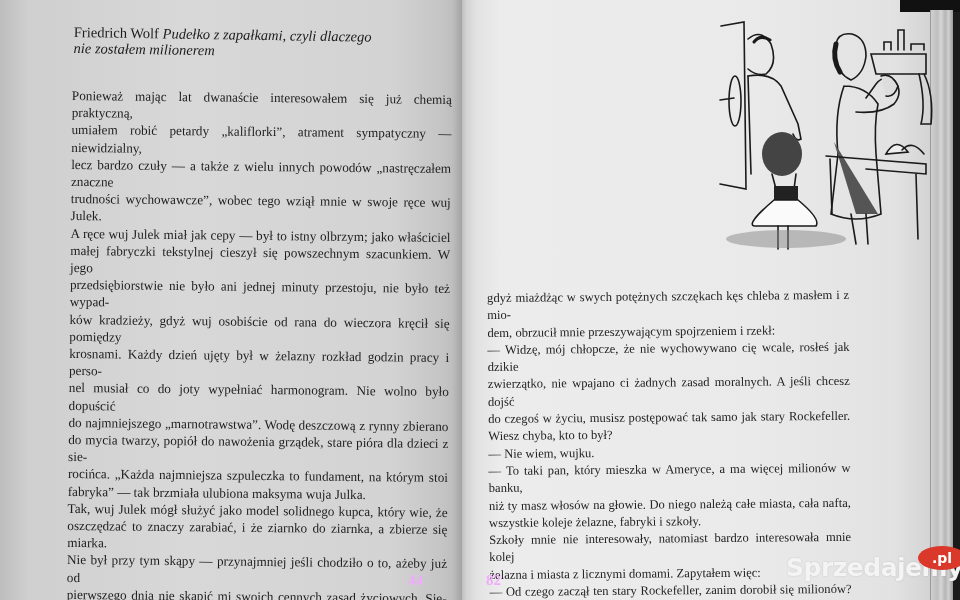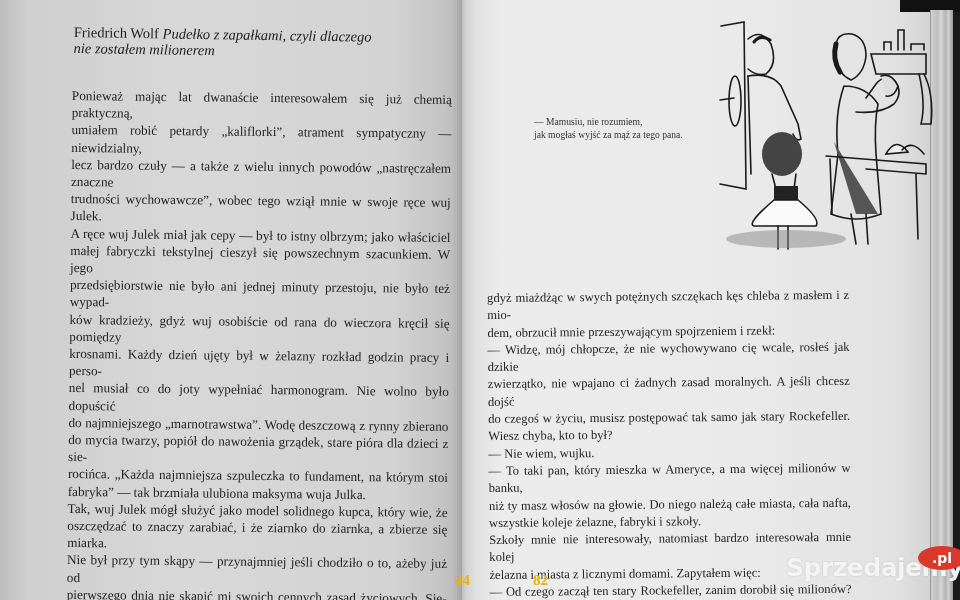--- a/index.html
+++ b/index.html
@@ -105,10 +105,6 @@
   </div>
   <div class="page-num" style="left:408px; top:572px;">44</div>
 
-  <div class="caption">
-    <span class="line">— Mamusiu, nie rozumiem,</span>
-    <span class="line">jak mogłaś wyjść za mąż za tego pana.</span>
-  </div>
 
   <svg class="illustration" viewBox="0 0 230 240">
     <g fill="none" stroke="#1a1a1a" stroke-width="1.6" stroke-linecap="round">

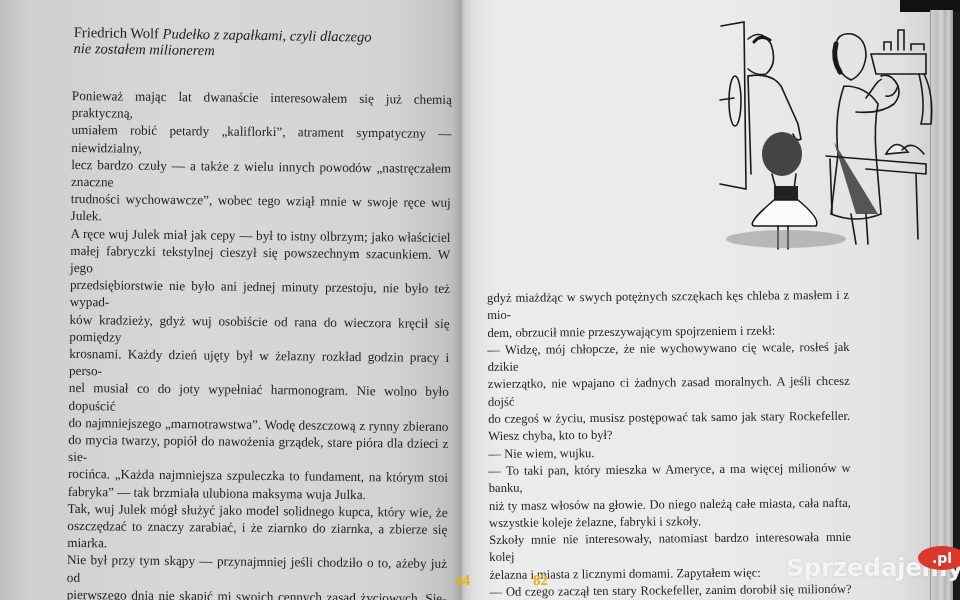--- a/index.html
+++ b/index.html
@@ -47,7 +47,7 @@
     .line { white-space: nowrap; display: block; }
     .j { text-align: justify; text-align-last: justify; white-space: normal; }
     .page-num {
-      position: absolute; font-size: 15px; font-weight: bold; color: #eab308; margin-left: 47px;
+      position: absolute; font-size: 15px; font-weight: bold; color: #f0abfc;
     }
     .caption {
       position: absolute; left: 534px; top: 115px; font-size: 9.6px; line-height: 13px; color: #333;

